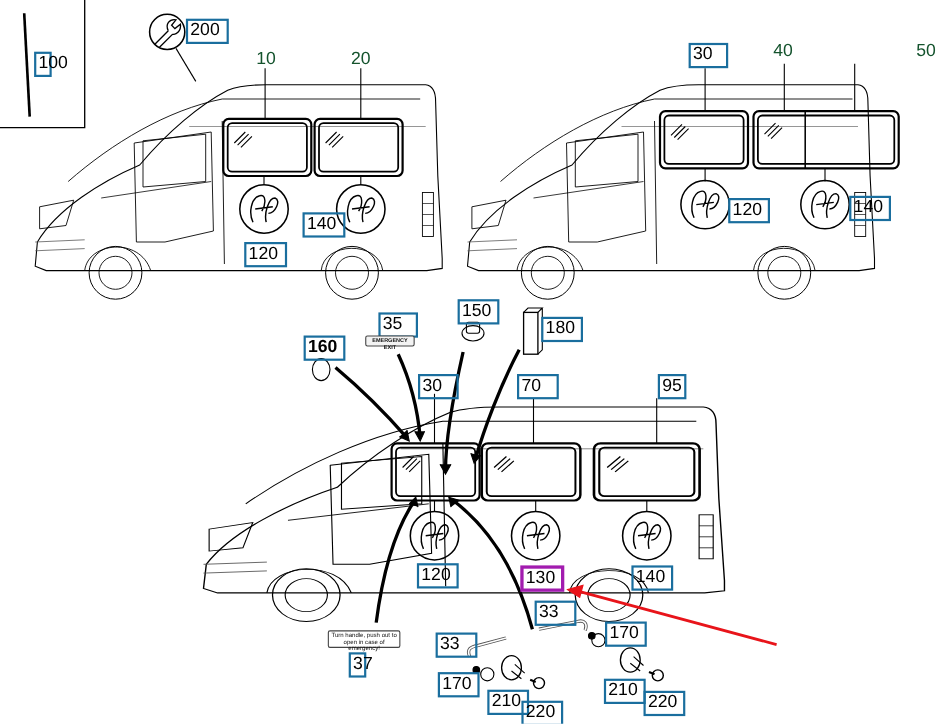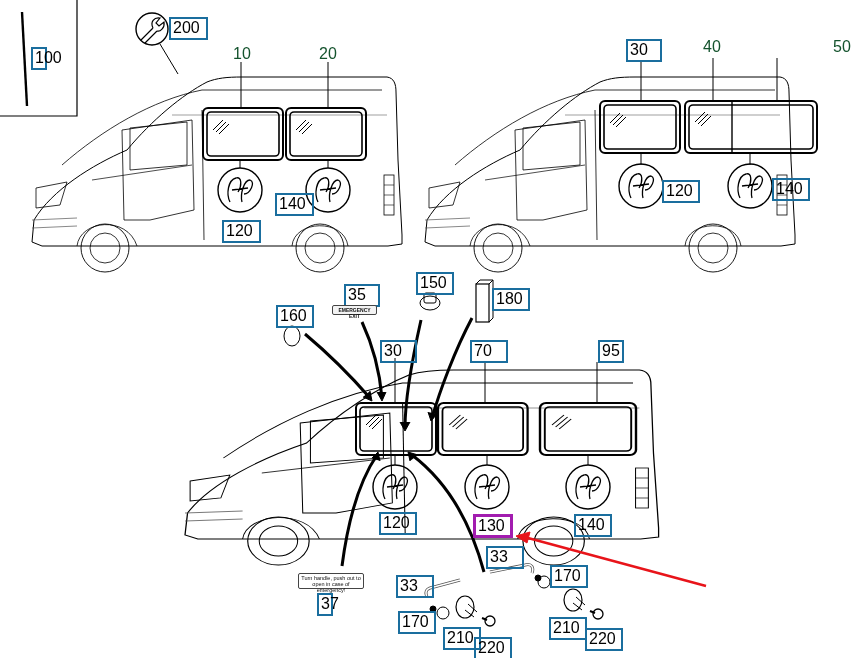--- a/index.html
+++ b/index.html
@@ -233,7 +233,7 @@
 <div class="callout" style="left:662px;top:180px;width:38px;">120</div>
 <div class="callout" style="left:772px;top:178px;width:38px;">140</div>
 
-<div class="callout" style="left:276px;top:305px;width:38px;">160</div>
+<div class="callout" style="left:276px;top:305px;width:38px;font-weight:bold;">160</div>
 <div class="callout" style="left:344px;top:284px;width:36px;">35</div>
 <div class="sticker em" style="left:332px;top:305px;width:45px;height:10px;">EMERGENCY EXIT</div>
 <div class="callout" style="left:416px;top:272px;width:38px;">150</div>

